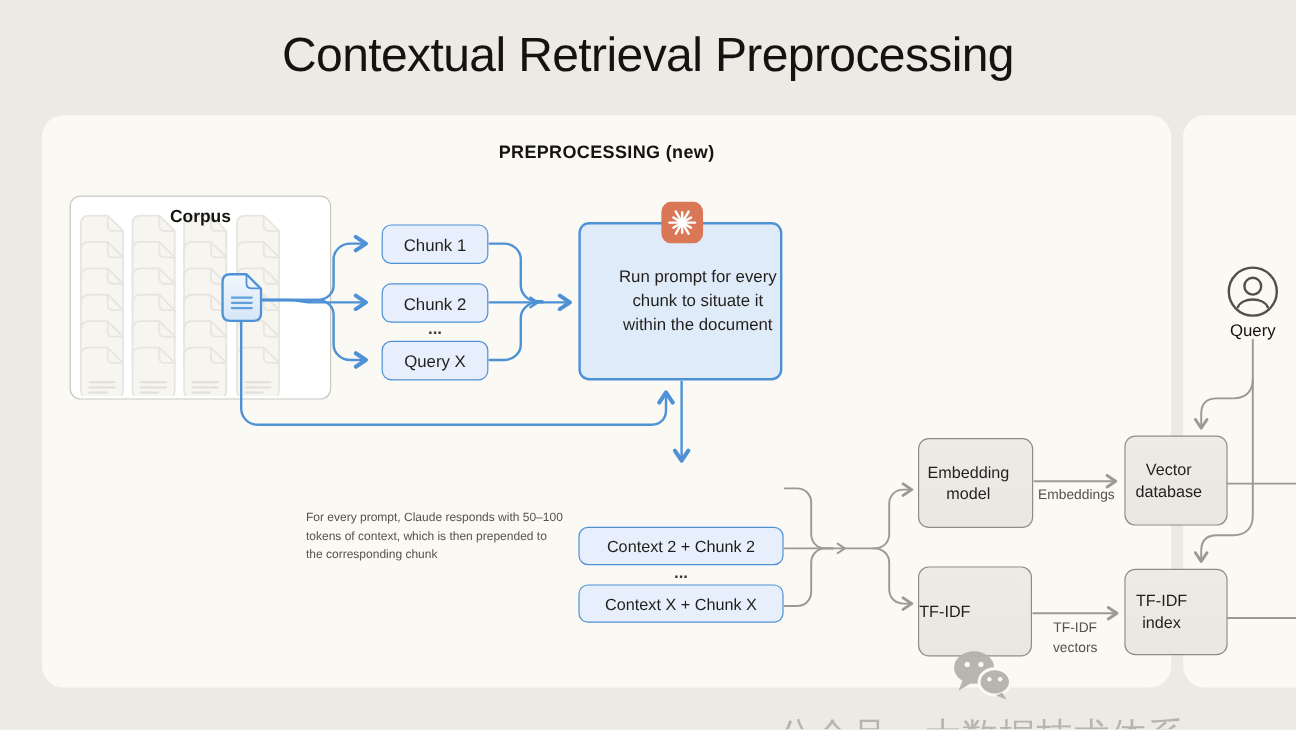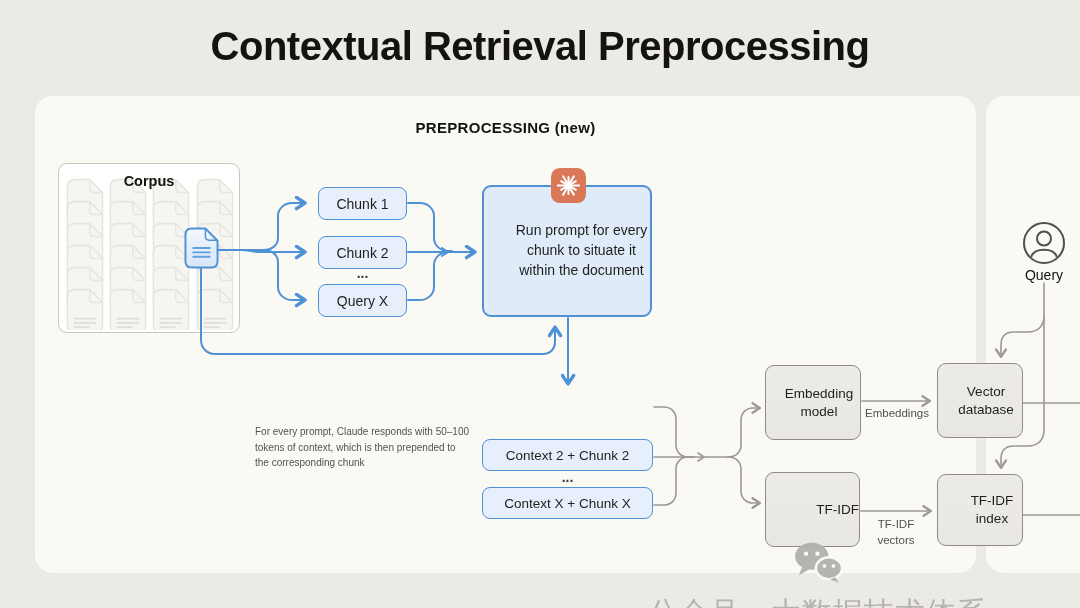--- a/index.html
+++ b/index.html
@@ -14,7 +14,7 @@
   #stage{position:relative;width:1080px;height:608px;overflow:hidden;background:var(--page-bg);}
 
   .page-title{position:absolute;left:0;top:24px;width:1080px;text-align:center;
-    font-size:40px;font-weight:700;letter-spacing:-0.5px;color:#14130F;}
+    font-size:40px;font-weight:400;letter-spacing:-0.5px;color:#14130F;}
 
   .panel{position:absolute;top:96px;height:477px;background:var(--panel-bg);border-radius:18px;}
   .panel.main{left:35px;width:941px;}

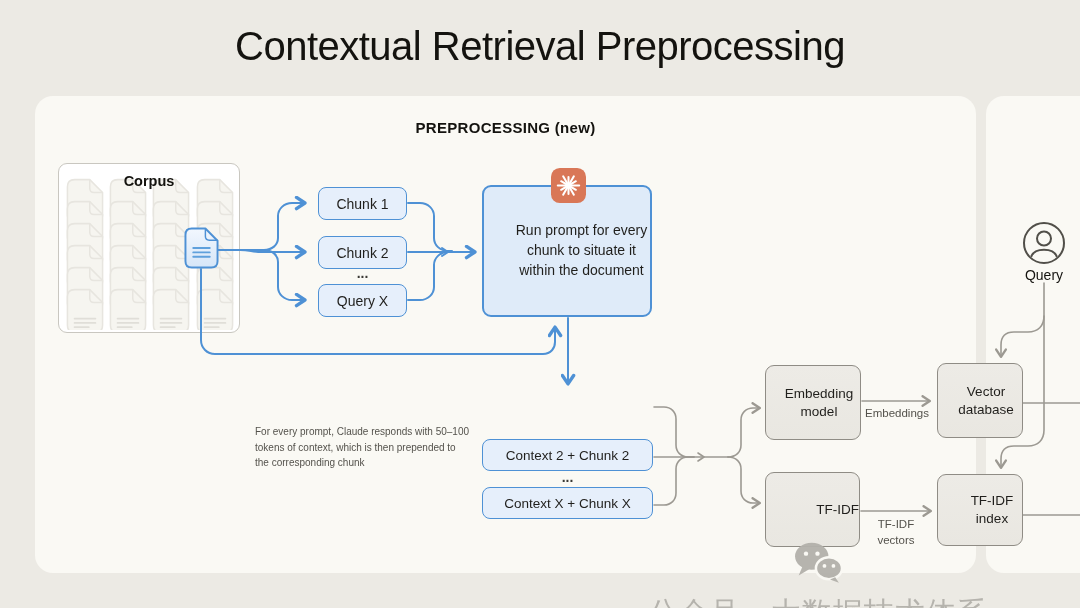--- a/index.html
+++ b/index.html
@@ -24,7 +24,7 @@
     font-size:15px;font-weight:700;letter-spacing:0.3px;color:#14130F;}
 
   
-  .corpus-box{position:absolute;left:58px;top:163px;width:182px;height:170px;background:#fff;
+  .corpus-box{position:absolute;left:58px;top:163px;width:218px;height:170px;background:#fff;
     border:1.5px solid #C9C7C0;border-radius:9px;overflow:hidden;padding-left:16px;}
   .corpus-label{position:absolute;left:0;right:0;top:9px;text-align:center;font-size:14.5px;
     font-weight:600;color:#14130F;z-index:3;}

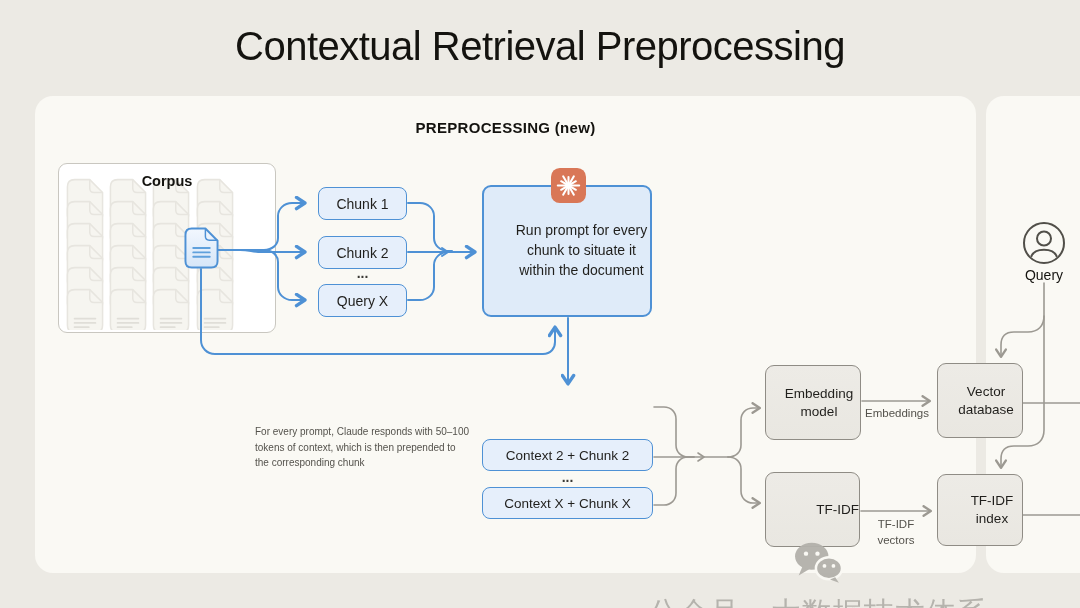--- a/index.html
+++ b/index.html
@@ -49,7 +49,7 @@
 
   .graybox{position:absolute;background:linear-gradient(#EDEBE6,var(--graybox-fill));
     border:1.6px solid var(--graybox-border);border-radius:9px;display:flex;align-items:center;
-    justify-content:flex-end;z-index:4;}
+    justify-content:flex-start;z-index:4;}
   .graybox .inner{text-align:center;font-size:13.5px;line-height:1.3;color:var(--ink);}
 
   .note{position:absolute;left:255px;top:424px;width:216px;font-size:10px;

